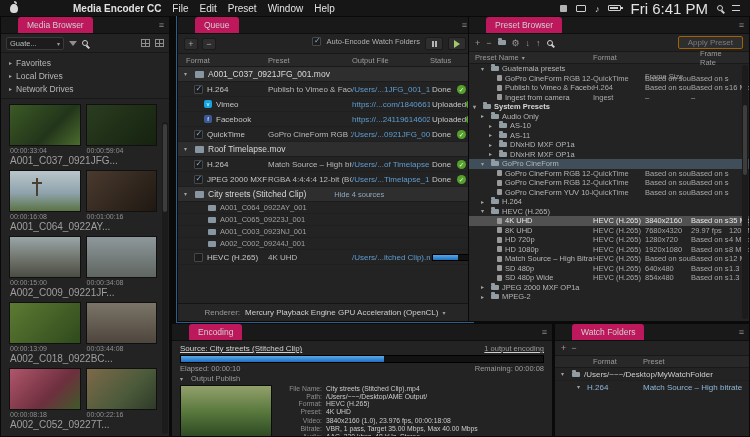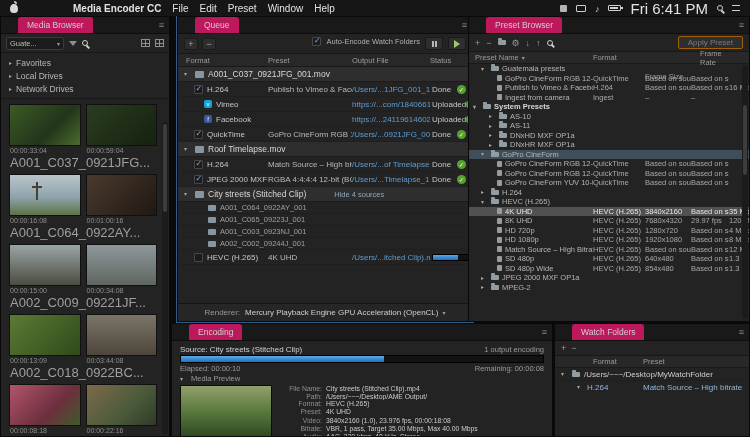--- a/index.html
+++ b/index.html
@@ -485,6 +485,13 @@
           <span class="tri-d"></span>
           <span class="ico-folder"></span>
           <span>System Presets</span>
+        </div>
+      </div>
+    <div class="pr-row">
+        <div class="pr-name" style="padding-left:12px">
+          <span class="tri-r"></span>
+          <span class="ico-folder"></span>
+          <span>Audio Only</span>
         </div>
       </div>
     <div class="pr-row">

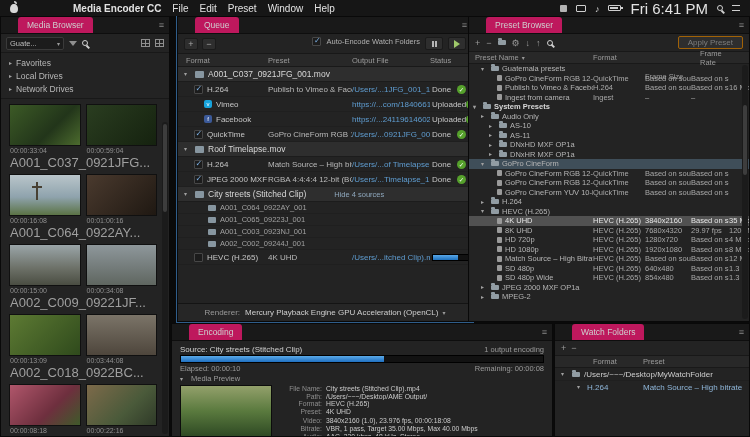--- a/index.html
+++ b/index.html
@@ -58,7 +58,7 @@
   .mb-cliprow { display:grid; grid-template-columns:1fr 1fr; column-gap:5px; }
   .thumb { height:42px; border:1px solid #101010; position:relative; overflow:hidden; }
   .tc { font-size:7px; color:#8f8f8f; padding:1px 0 0 1px; }
-  .mb-name { grid-column:1 / 3; font-size:13px; color:#9f9f9f; padding:1px 0 4px 1px; white-space:nowrap; overflow:hidden; }
+  .mb-name { grid-column:1 / 3; font-size:10px; color:#9f9f9f; padding:1px 0 4px 1px; white-space:nowrap; overflow:hidden; }
   .g1 { background:linear-gradient(135deg,#3c5a26,#22351a 60%,#4c6b2e); }
   .g2 { background:linear-gradient(135deg,#2a3d20,#15220f); }
   .g3 { background:linear-gradient(180deg,#b9c5ca,#8fa3ad 55%,#5b7345); }

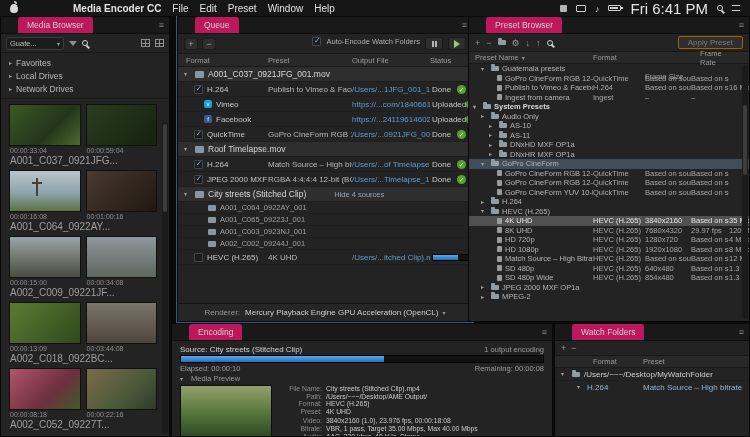--- a/index.html
+++ b/index.html
@@ -124,7 +124,7 @@
   
   .panel-encoding { left:171px; top:323px; width:382px; height:114px; }
   .enc-body { padding:3px 8px 0; }
-  .enc-row1 { display:flex; justify-content:space-between; align-items:center; font-size:8px; color:#d2d2d2; height:10px; }
+  .enc-row1 { display:flex; justify-content:space-between; align-items:flex-start; font-size:8px; color:#d2d2d2; height:10px;text-decoration:underline; }
   .enc-row1 .right { color:#9a9a9a; font-size:7.5px; }
   .enc-bar { height:8px; background:#121212; border:1px solid #000; margin-top:1px; }
   .enc-bar i { display:block; height:100%; background:linear-gradient(180deg,#5aa9e8,#1f6fc0); }

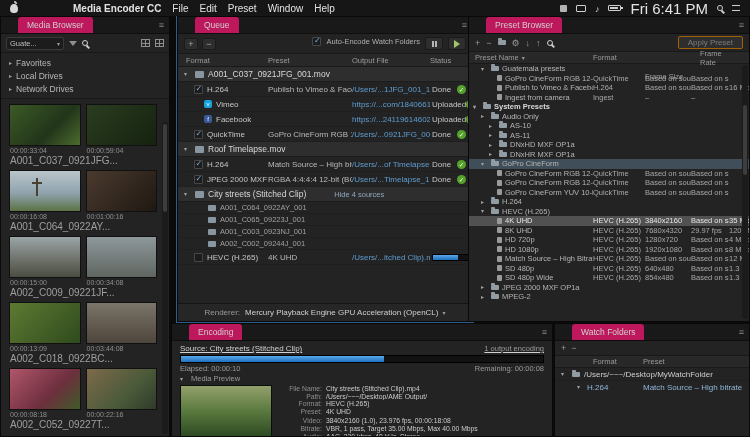--- a/index.html
+++ b/index.html
@@ -682,7 +682,7 @@
     </div>
     <div class="enc-prev-label">
       <span class="tri-d"></span>
-      <span>Media Preview</span>
+      <span>Output Publish</span>
     </div>
     <div class="enc-main">
       <div class="enc-thumb"></div>

